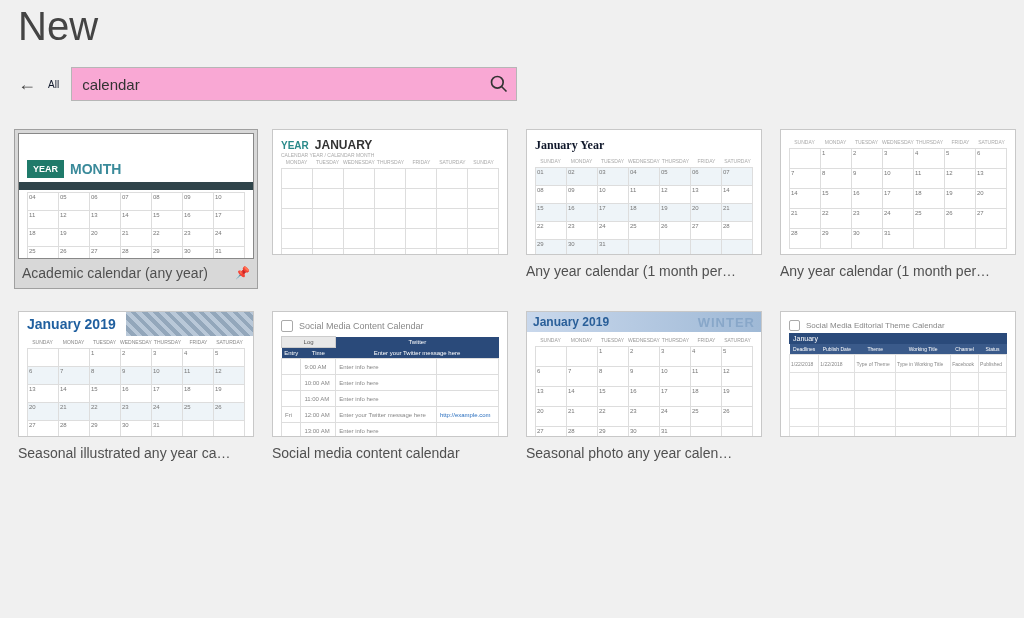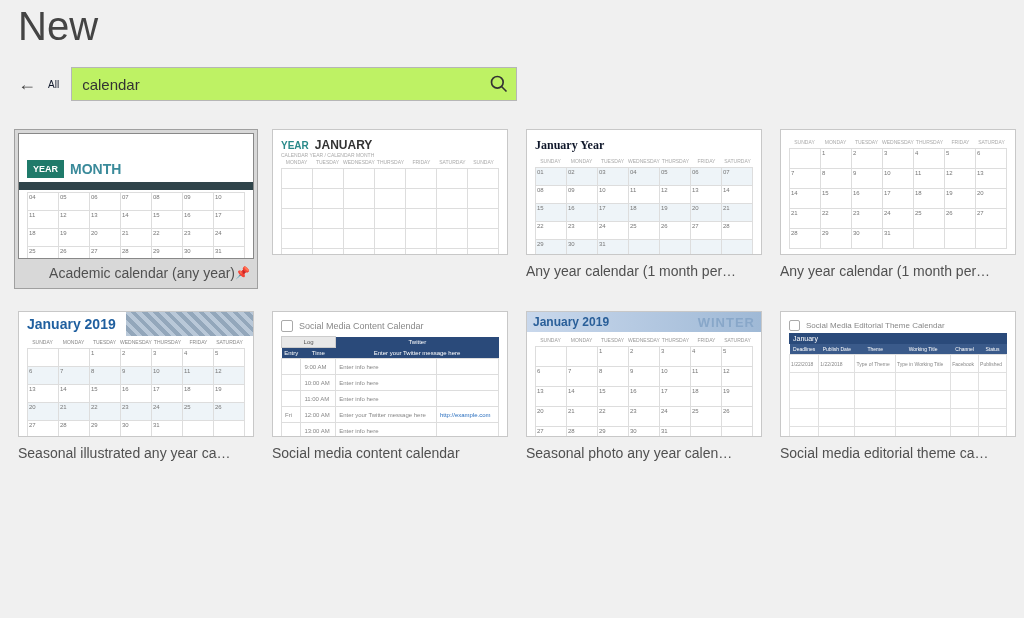--- a/index.html
+++ b/index.html
@@ -35,7 +35,7 @@
     position: relative;
     width: 446px;
     height: 34px;
-    background: #bef264;
+    background: #f9a8d4;
     border: 1px solid #b6b6b6;
     display: flex;
     align-items: center;

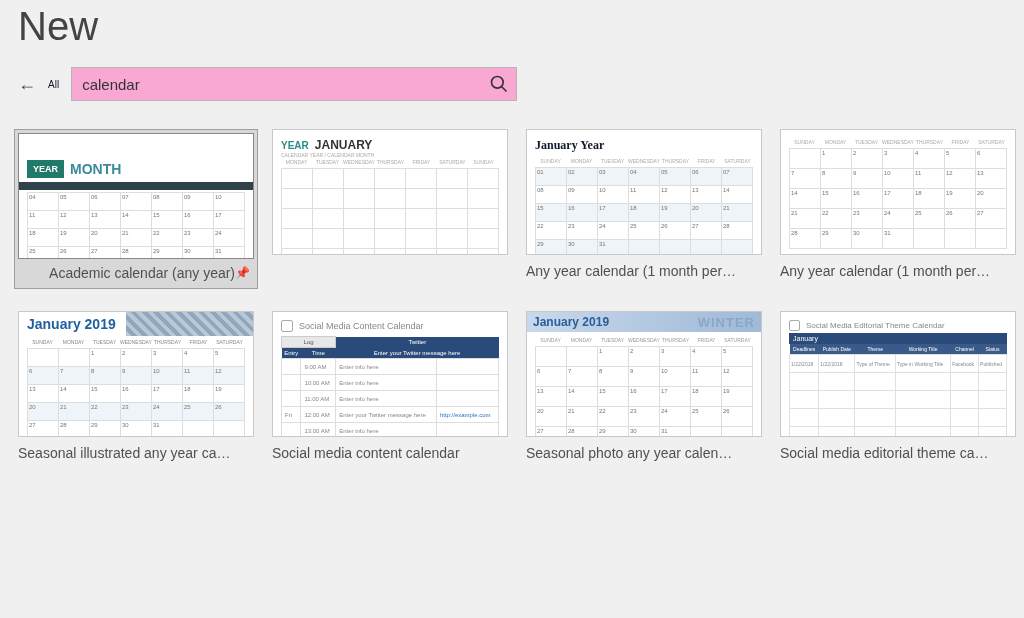--- a/index.html
+++ b/index.html
@@ -92,7 +92,7 @@
   }
   .card.selected .caption-row {
     padding: 6px 4px 4px 4px;
-    display:flex; align-items:center; justify-content:flex-end;
+    display:flex; align-items:center; justify-content:space-between;
   }
   .cap {
     font-size: 14px;

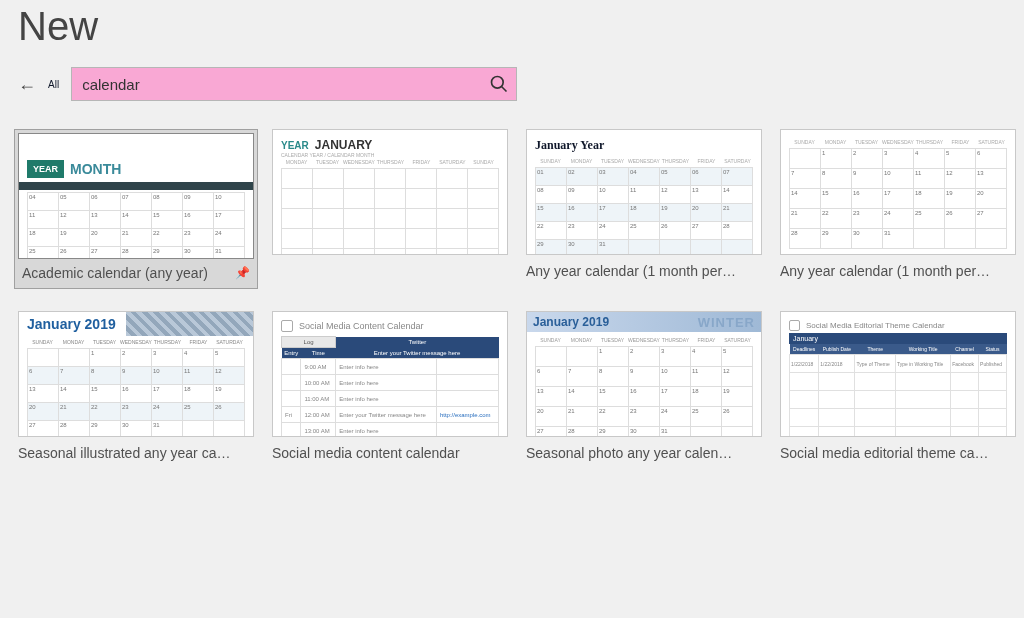--- a/index.html
+++ b/index.html
@@ -636,7 +636,6 @@
       </tbody>
         </table>
     </div>
-    <div class="cap">Social media editorial theme ca…</div>
   </div>
 
 </div>

